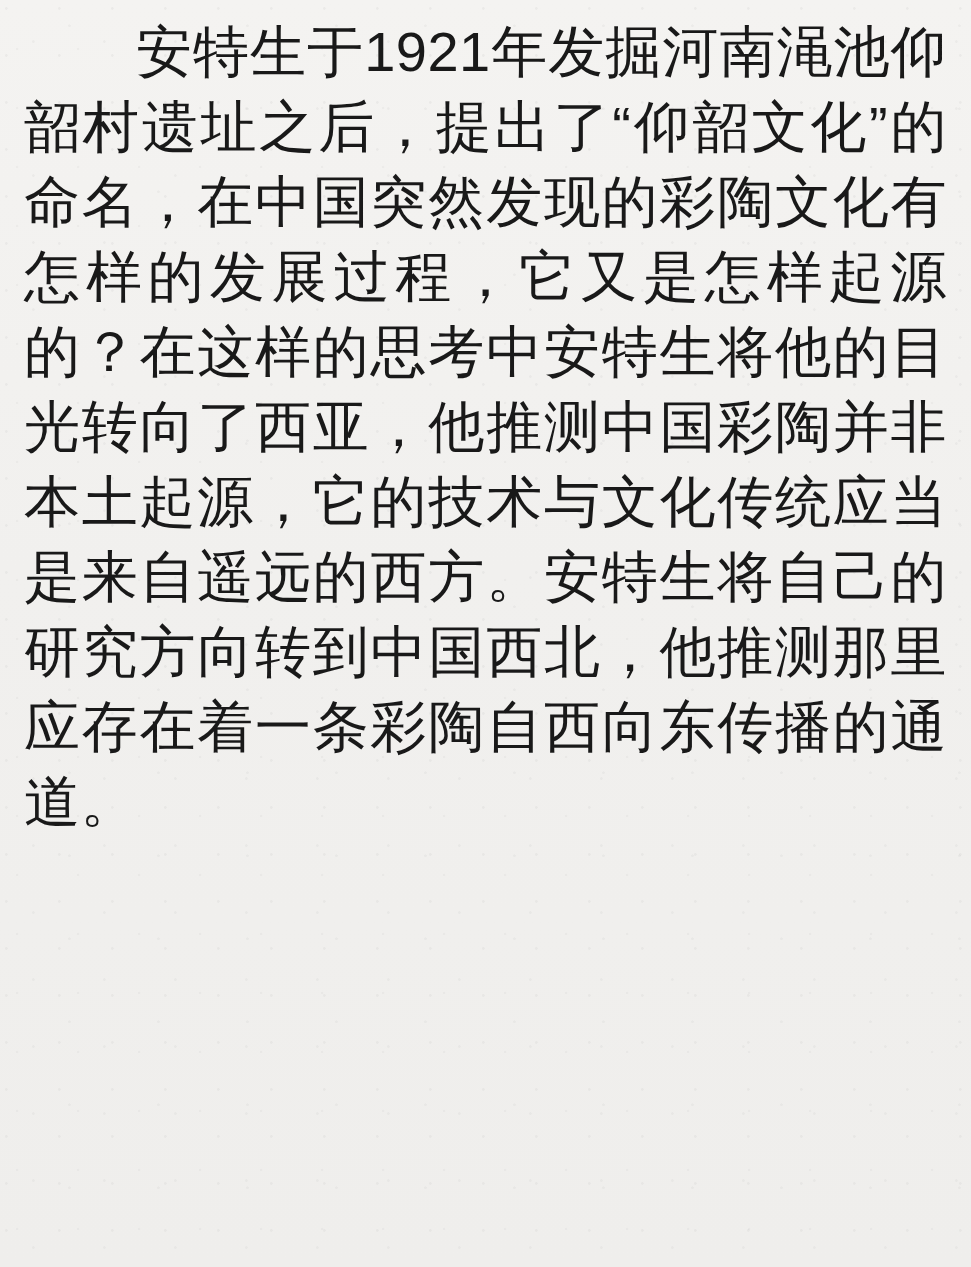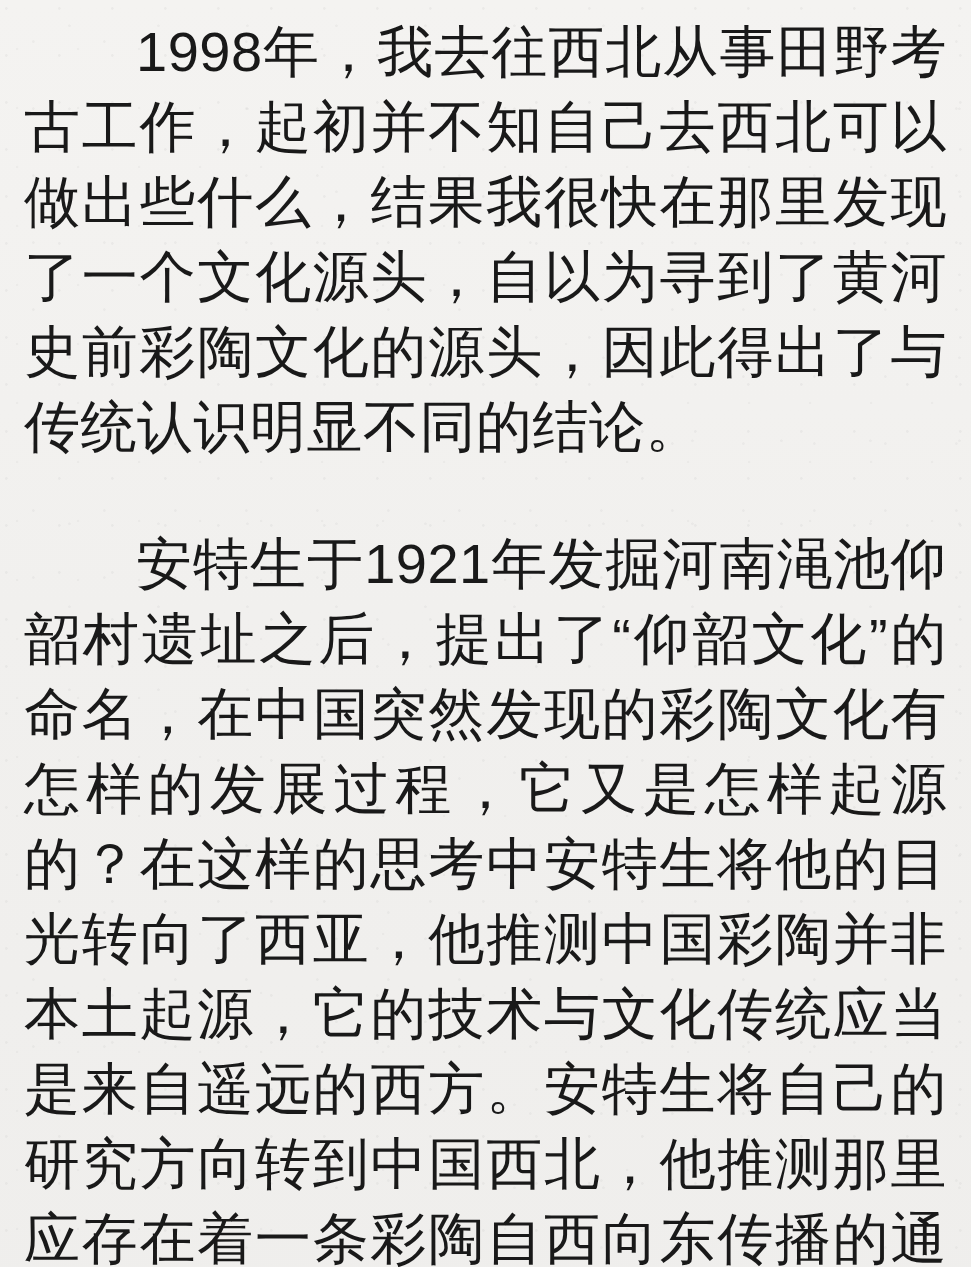--- a/index.html
+++ b/index.html
@@ -51,7 +51,6 @@
 
 <div class="page">
   <div class="article">
-    <p class="para">1998年，我去往西北从事田野考古工作，起初并不知自己去西北可以做出些什么，结果我很快在那里发现了一个文化源头，自以为寻到了黄河史前彩陶文化的源头，因此得出了与传统认识明显不同的结论。</p>
     <p class="para">安特生于1921年发掘河南渑池仰韶村遗址之后，提出了“仰韶文化”的命名，在中国突然发现的彩陶文化有怎样的发展过程，它又是怎样起源的？在这样的思考中安特生将他的目光转向了西亚，他推测中国彩陶并非本土起源，它的技术与文化传统应当是来自遥远的西方。安特生将自己的研究方向转到中国西北，他推测那里应存在着一条彩陶自西向东传播的通道。</p>
   </div>
 </div>

